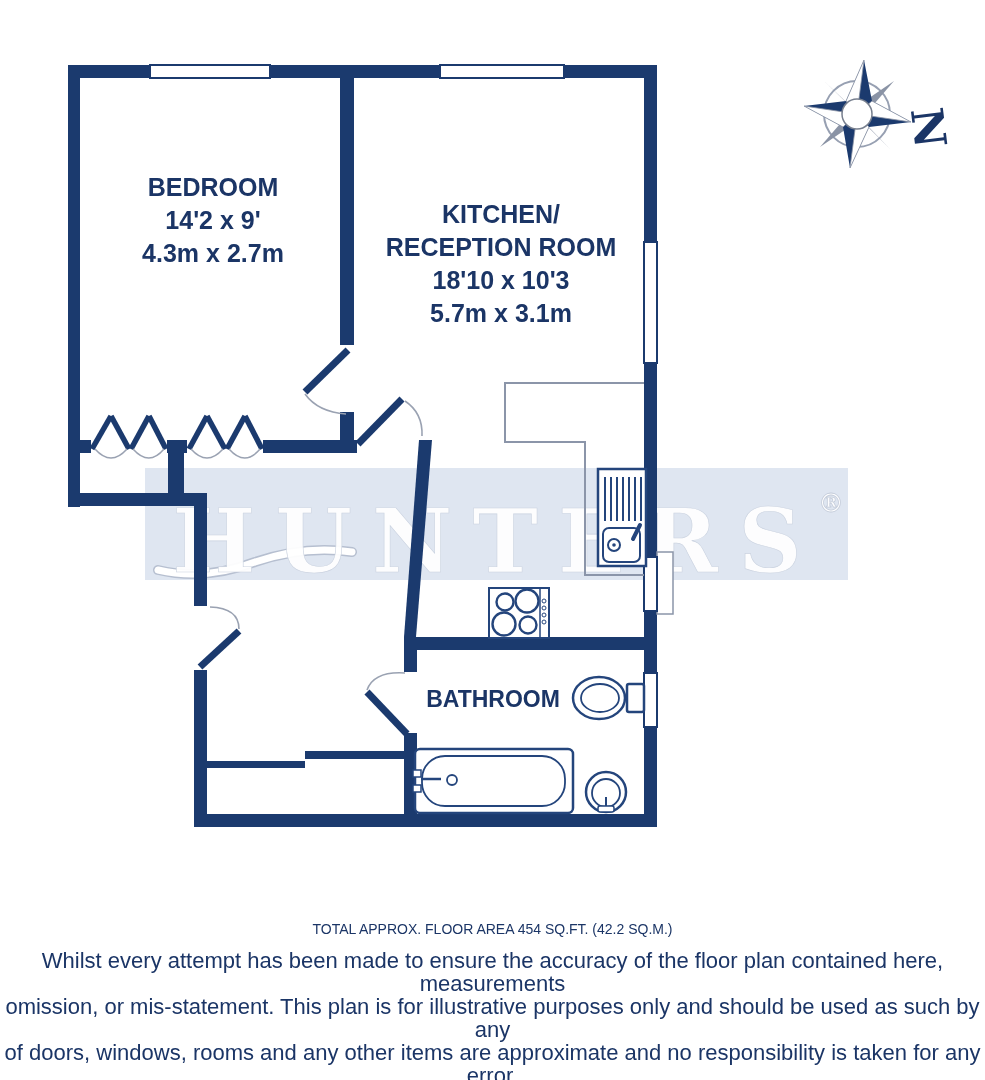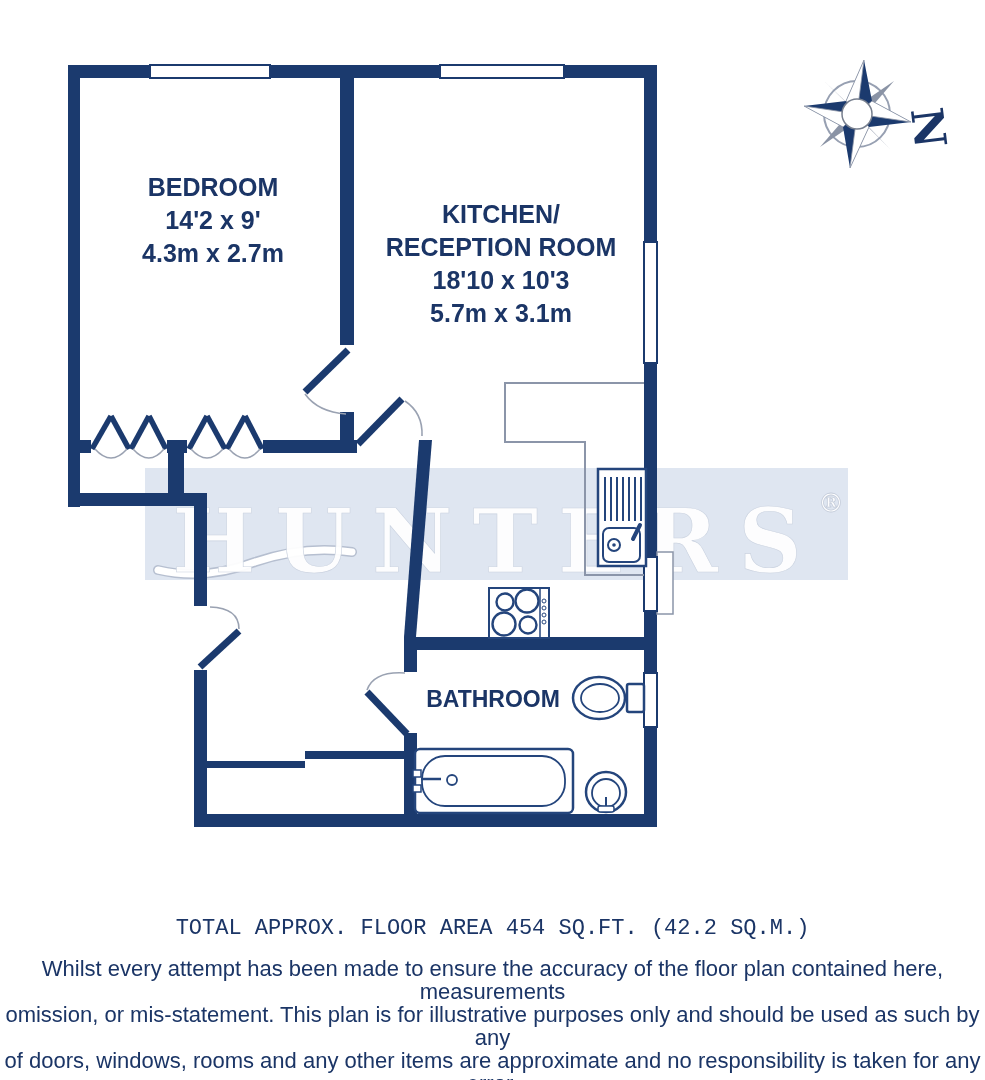--- a/index.html
+++ b/index.html
@@ -18,7 +18,7 @@
              font-weight:600;fill:#1b3566;}
   #footer{position:absolute;left:0;top:916px;width:985px;text-align:center;
           color:#1b3566;}
-  #footer .title{font-size:22px;line-height:26px;margin-bottom:15px;font-family:Liberation Mono, monospace;}
+  #footer .title{font-size:14px;line-height:26px;margin-bottom:7px;}
   #footer .disclaimer{font-size:22px;line-height:23px;}
   #footer .credit{font-size:18px;line-height:23px;}
 </style>

